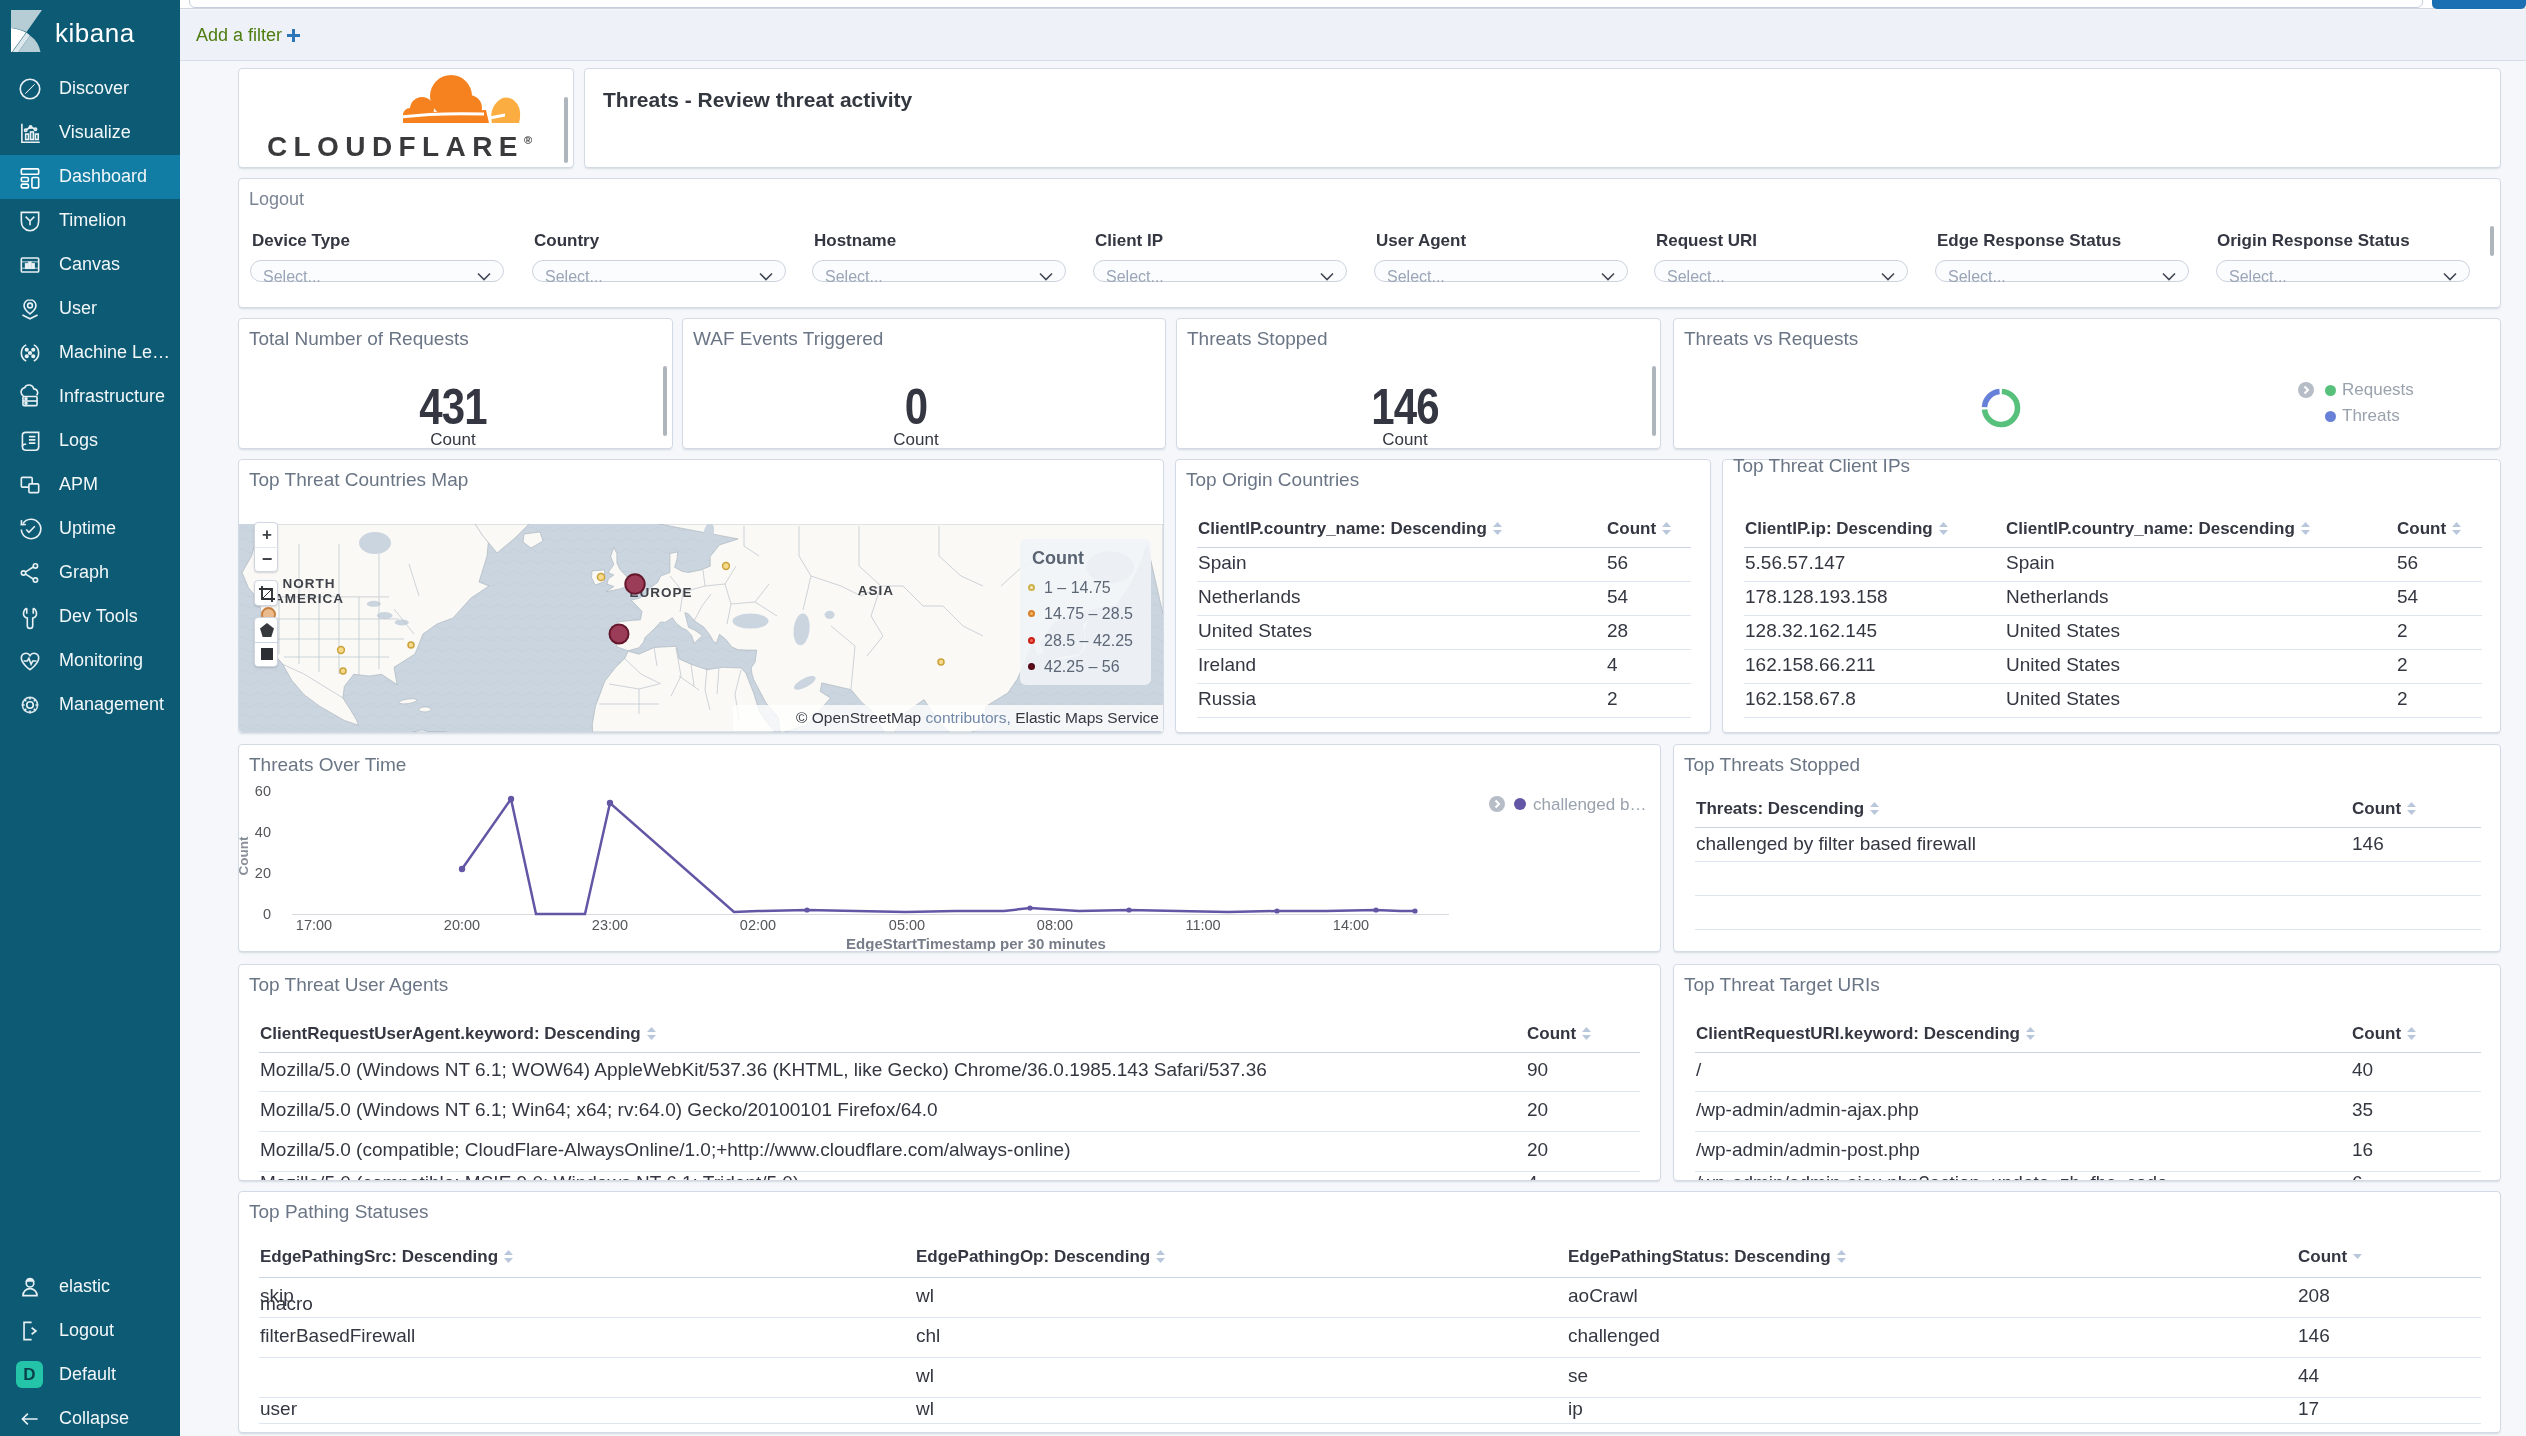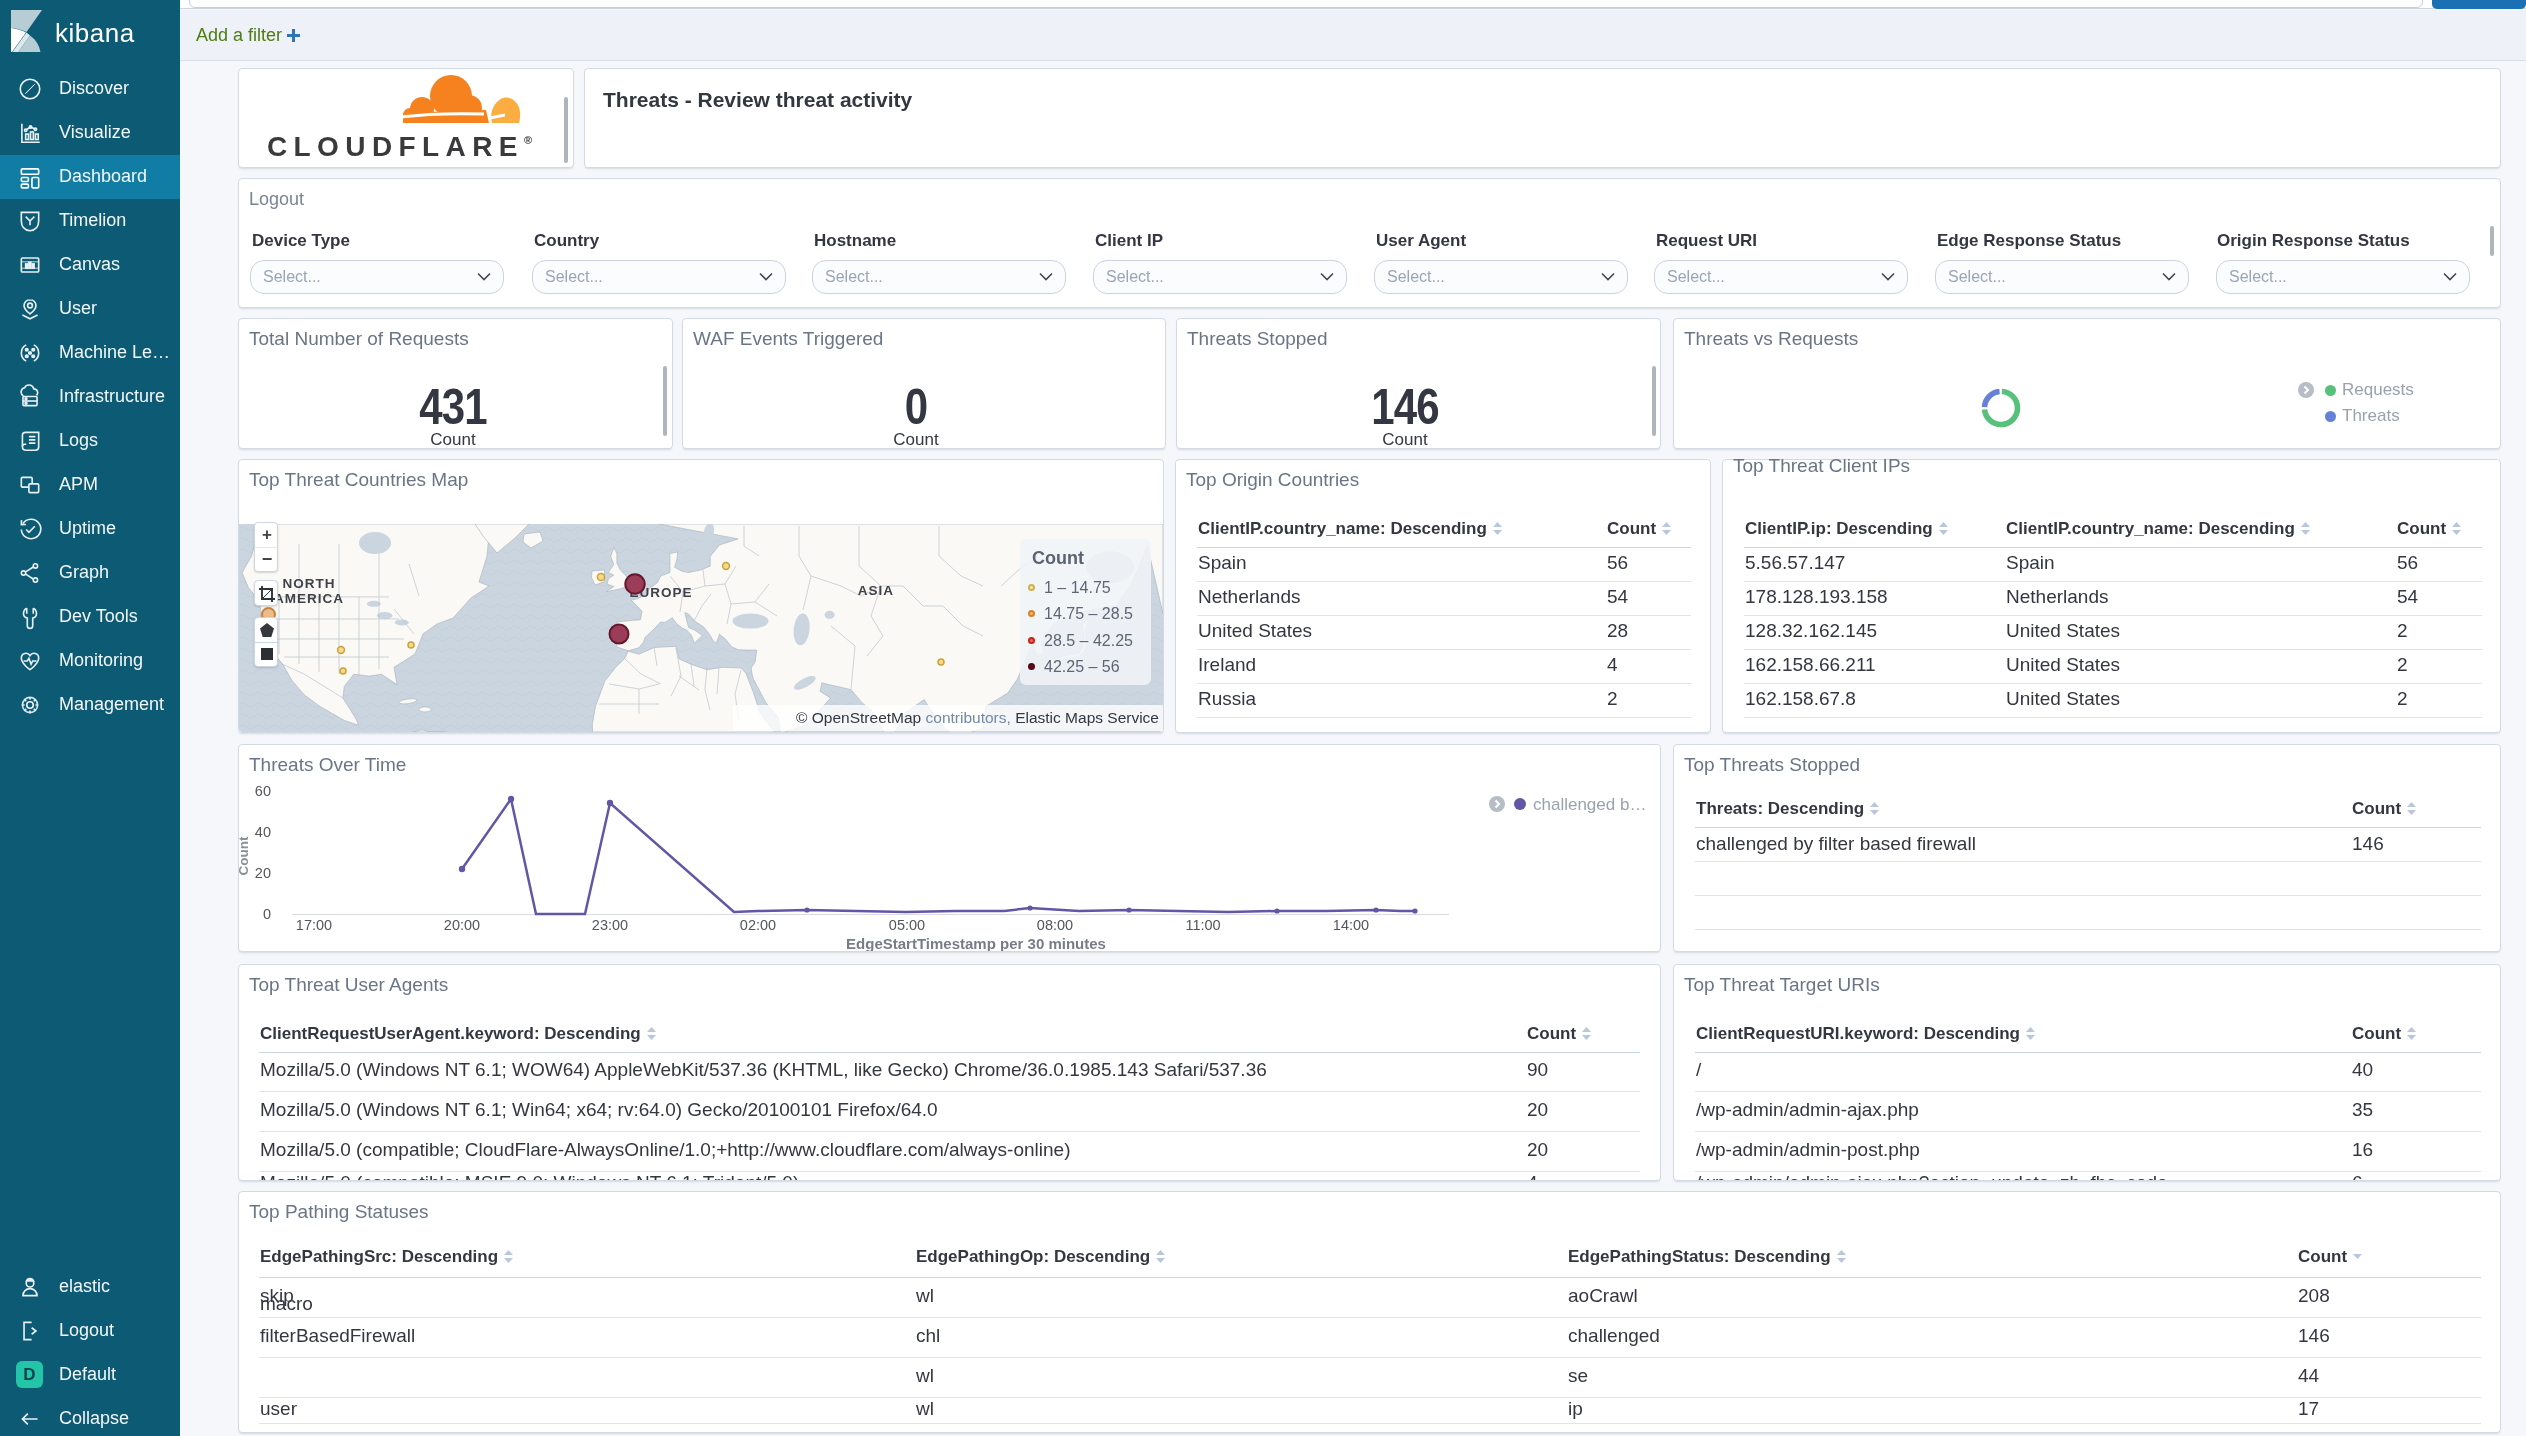--- a/index.html
+++ b/index.html
@@ -28,7 +28,7 @@
 .si{display:inline-block;vertical-align:-1px;margin-left:5px}
 
 .flabel{position:absolute;font-weight:700;font-size:17px;color:#343741;top:231px}
-.fsel{position:absolute;top:260px;width:254px;height:34px;background:#fbfcfd;border:1px solid #ccd3df;border-radius:14px}
+.fsel{position:absolute;top:260px;width:254px;height:22px;background:#fbfcfd;border:1px solid #ccd3df;border-radius:14px}
 .fsel span{position:absolute;left:12px;top:7px;font-size:16px;color:#9aa5b8}
 .fsel svg{position:absolute;right:12px;top:11px}
 

